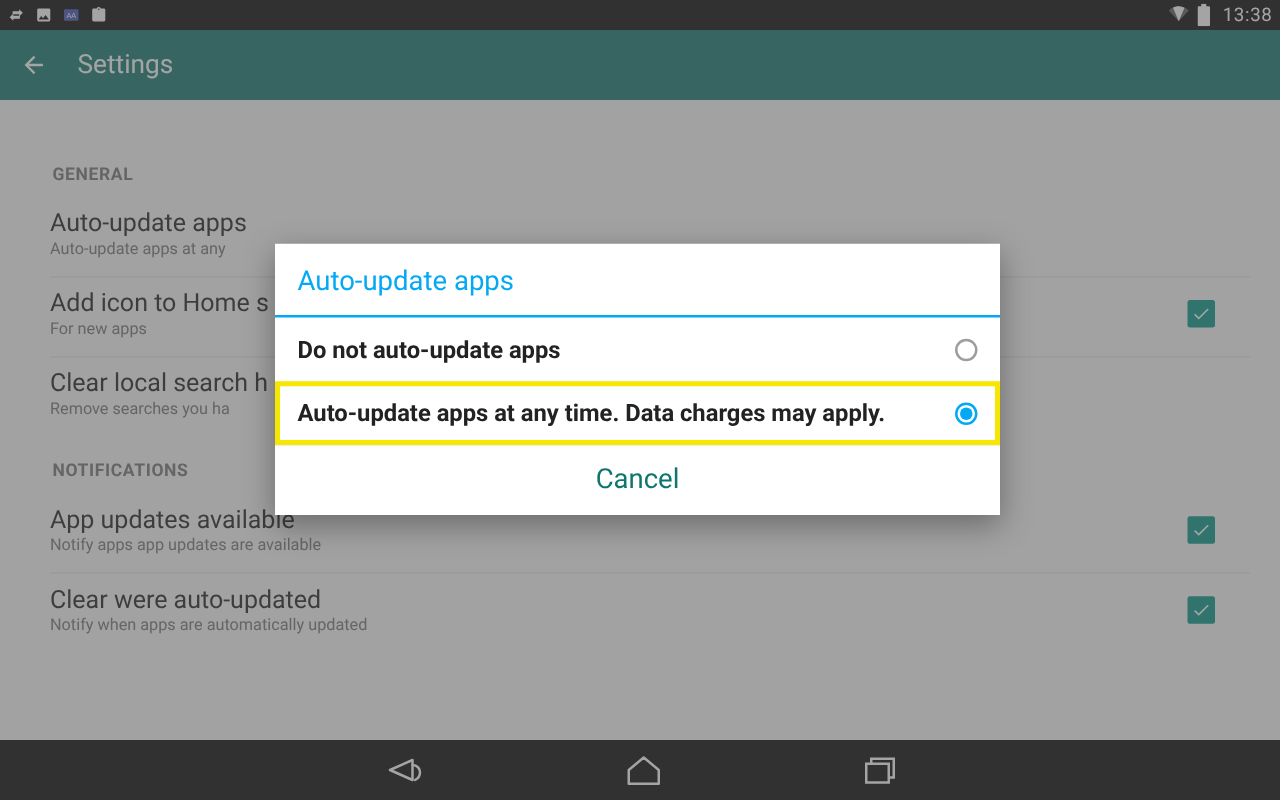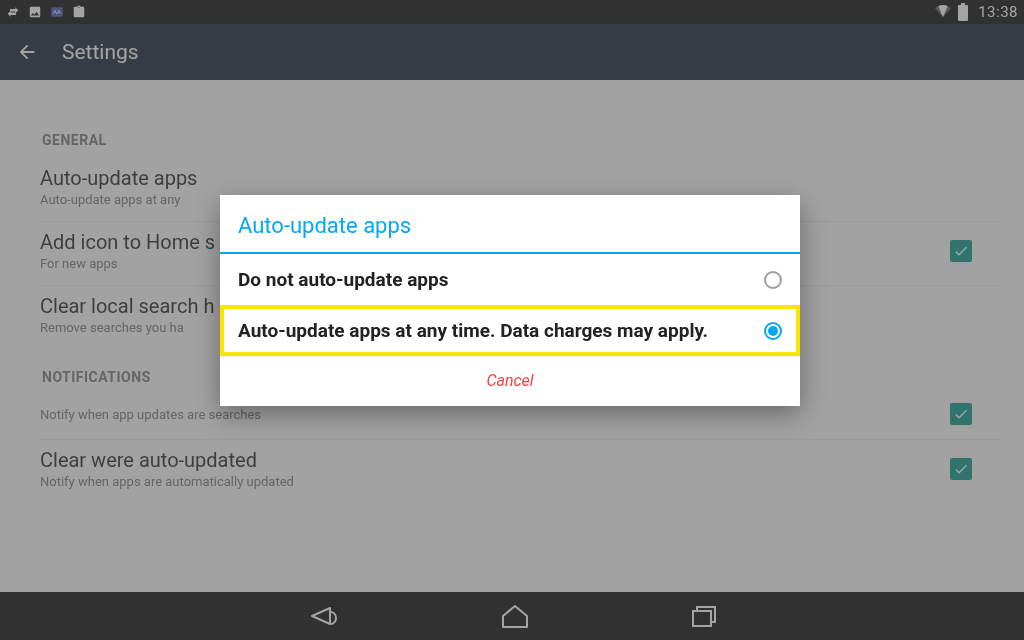--- a/index.html
+++ b/index.html
@@ -15,7 +15,7 @@
   .ic { display: inline-flex; align-items: center; justify-content: center; }
 
   
-  .appbar { height: 56px; background: #0f172a; color: #fff; display: flex; align-items: center; padding: 0 16px; gap: 24px; }
+  .appbar { height: 56px; background: #0f766e; color: #fff; display: flex; align-items: center; padding: 0 16px; gap: 24px; }
   .appbar-title { font-size: 21px; font-weight: 400; }
 
   

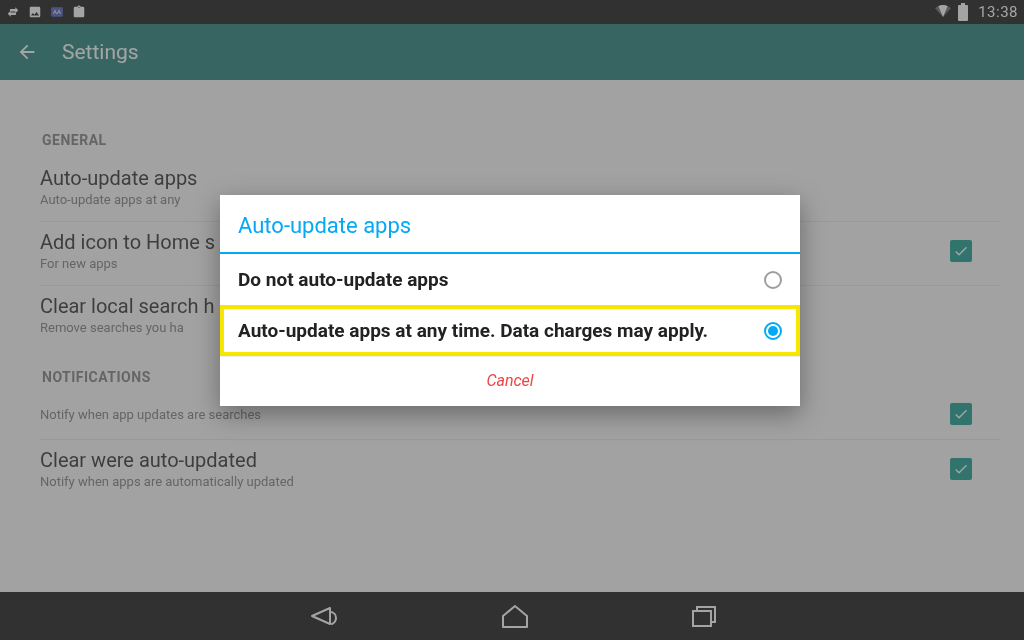--- a/index.html
+++ b/index.html
@@ -44,7 +44,7 @@
   .radio.selected::after { content: ""; width: 10px; height: 10px; background: #03a9f4; border-radius: 50%; }
   .opt.highlight { outline: 4px solid #f7e600; outline-offset: -4px; }
   .modal-sep { height: 1px; background: #eee; margin: 0; }
-  .modal-cancel { text-align: center; padding: 14px 0 16px; font-size: 16px; color: #ef4444; font-style: italic; }
+  .modal-cancel { text-align: center; padding: 14px 0 16px; font-size: 22px; color: #0f766e; }
 
   svg { display: block; }
 </style>

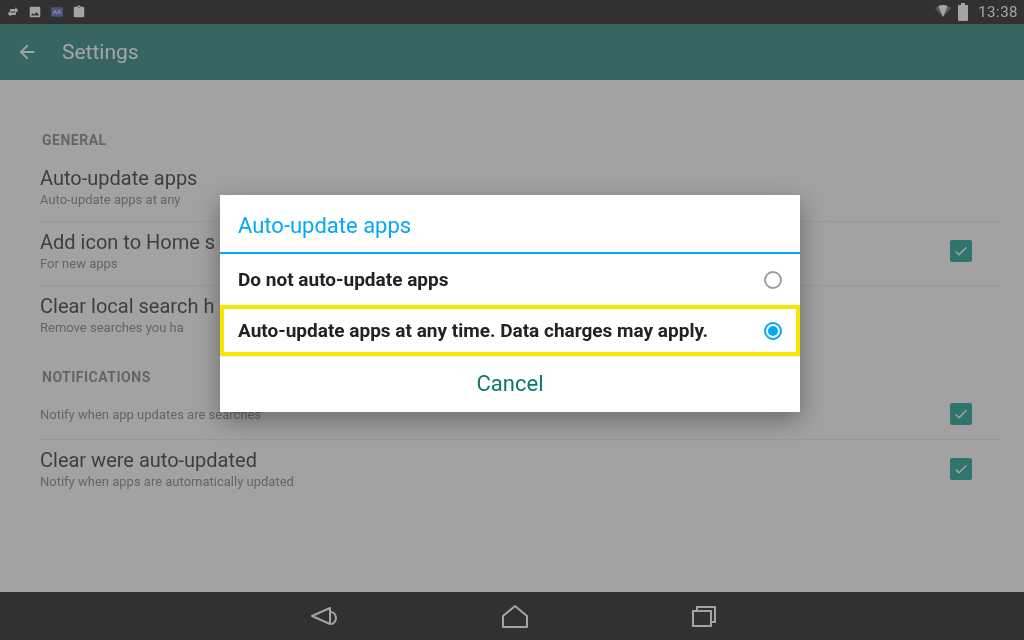--- a/index.html
+++ b/index.html
@@ -136,6 +136,7 @@
 
     <div class="row">
       <div class="texts">
+        <div class="title">App updates available</div>
         <div class="sub">Notify when app updates are searches</div>
       </div>
       <div class="checkbox">

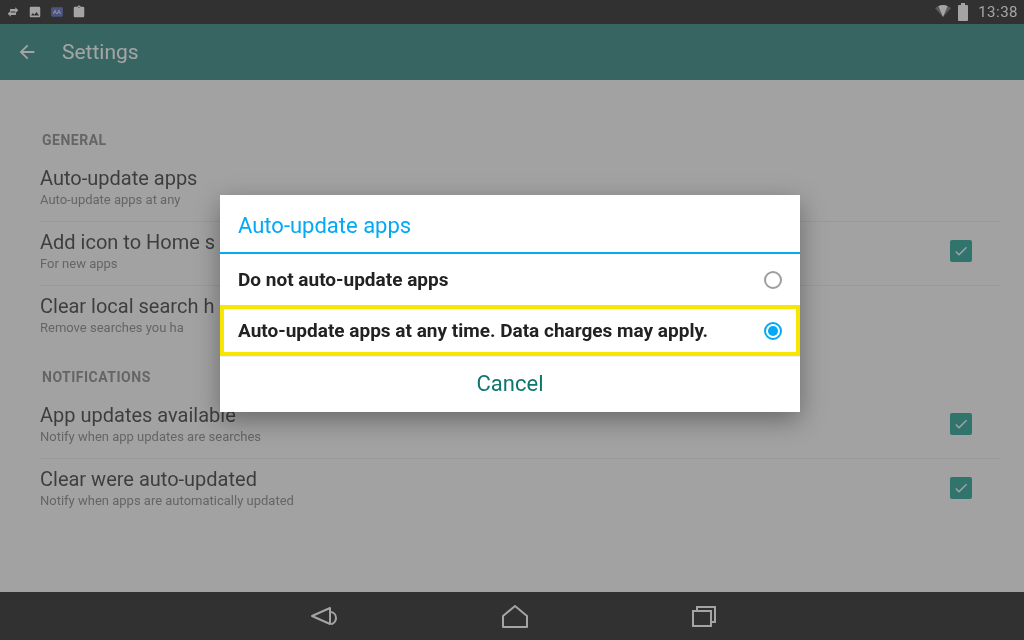--- a/index.html
+++ b/index.html
@@ -137,7 +137,7 @@
     <div class="row">
       <div class="texts">
         <div class="title">App updates available</div>
-        <div class="sub">Notify when app updates are searches</div>
+        <div class="sub">Notify apps app updates are available</div>
       </div>
       <div class="checkbox">
         <svg width="16" height="16" viewBox="0 0 24 24" fill="#fff">

